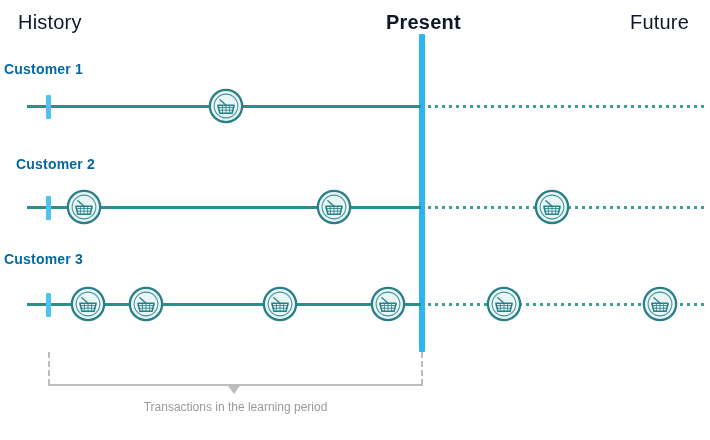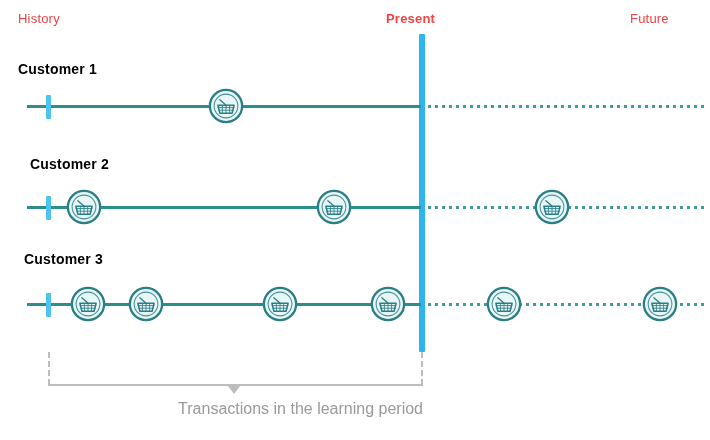--- a/index.html
+++ b/index.html
@@ -23,8 +23,8 @@
   
   .axis-label {
     position: absolute;
-    font-size: 13px;
-    color: #ef4444;
+    font-size: 20px;
+    color: #0f172a;
     letter-spacing: 0.2px;
     white-space: nowrap;
   }

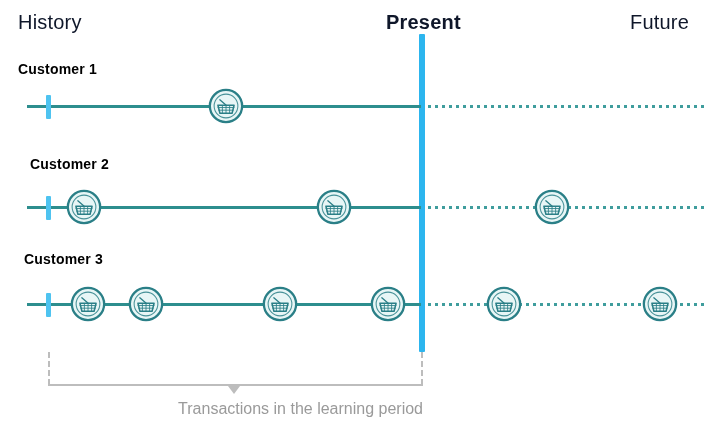--- a/index.html
+++ b/index.html
@@ -46,10 +46,10 @@
   
   .customer-label {
     position: absolute;
-    left: 18px;
+    left: 4px;
     font-size: 14px;
     font-weight: bold;
-    color: #000000;
+    color: #0369a1;
     letter-spacing: 0.2px;
     white-space: nowrap;
   }

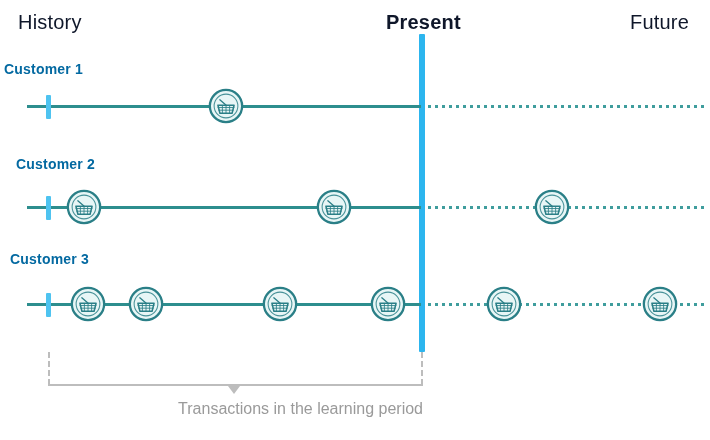--- a/index.html
+++ b/index.html
@@ -55,7 +55,7 @@
   }
   .row-1 .customer-label { top: 61px; }
   .row-2 .customer-label { top: 156px; margin-left: 12px; }
-  .row-3 .customer-label { top: 251px; margin-left: 6px; }
+  .row-3 .customer-label { top: 251px; }
 
   
   .timeline-past {

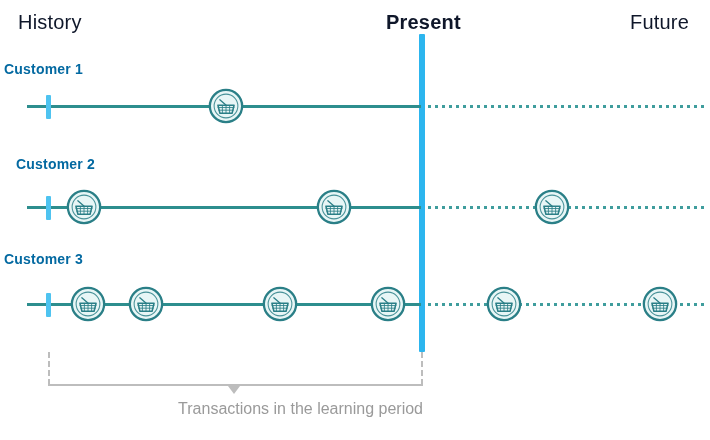--- a/index.html
+++ b/index.html
@@ -134,8 +134,8 @@
     left: 48px;
     top: 400px;
     width: 375px;
-    text-align: right;
-    font-size: 16px;
+    text-align: center;
+    font-size: 12px;
     color: #9a9a9a;
     white-space: nowrap;
   }

